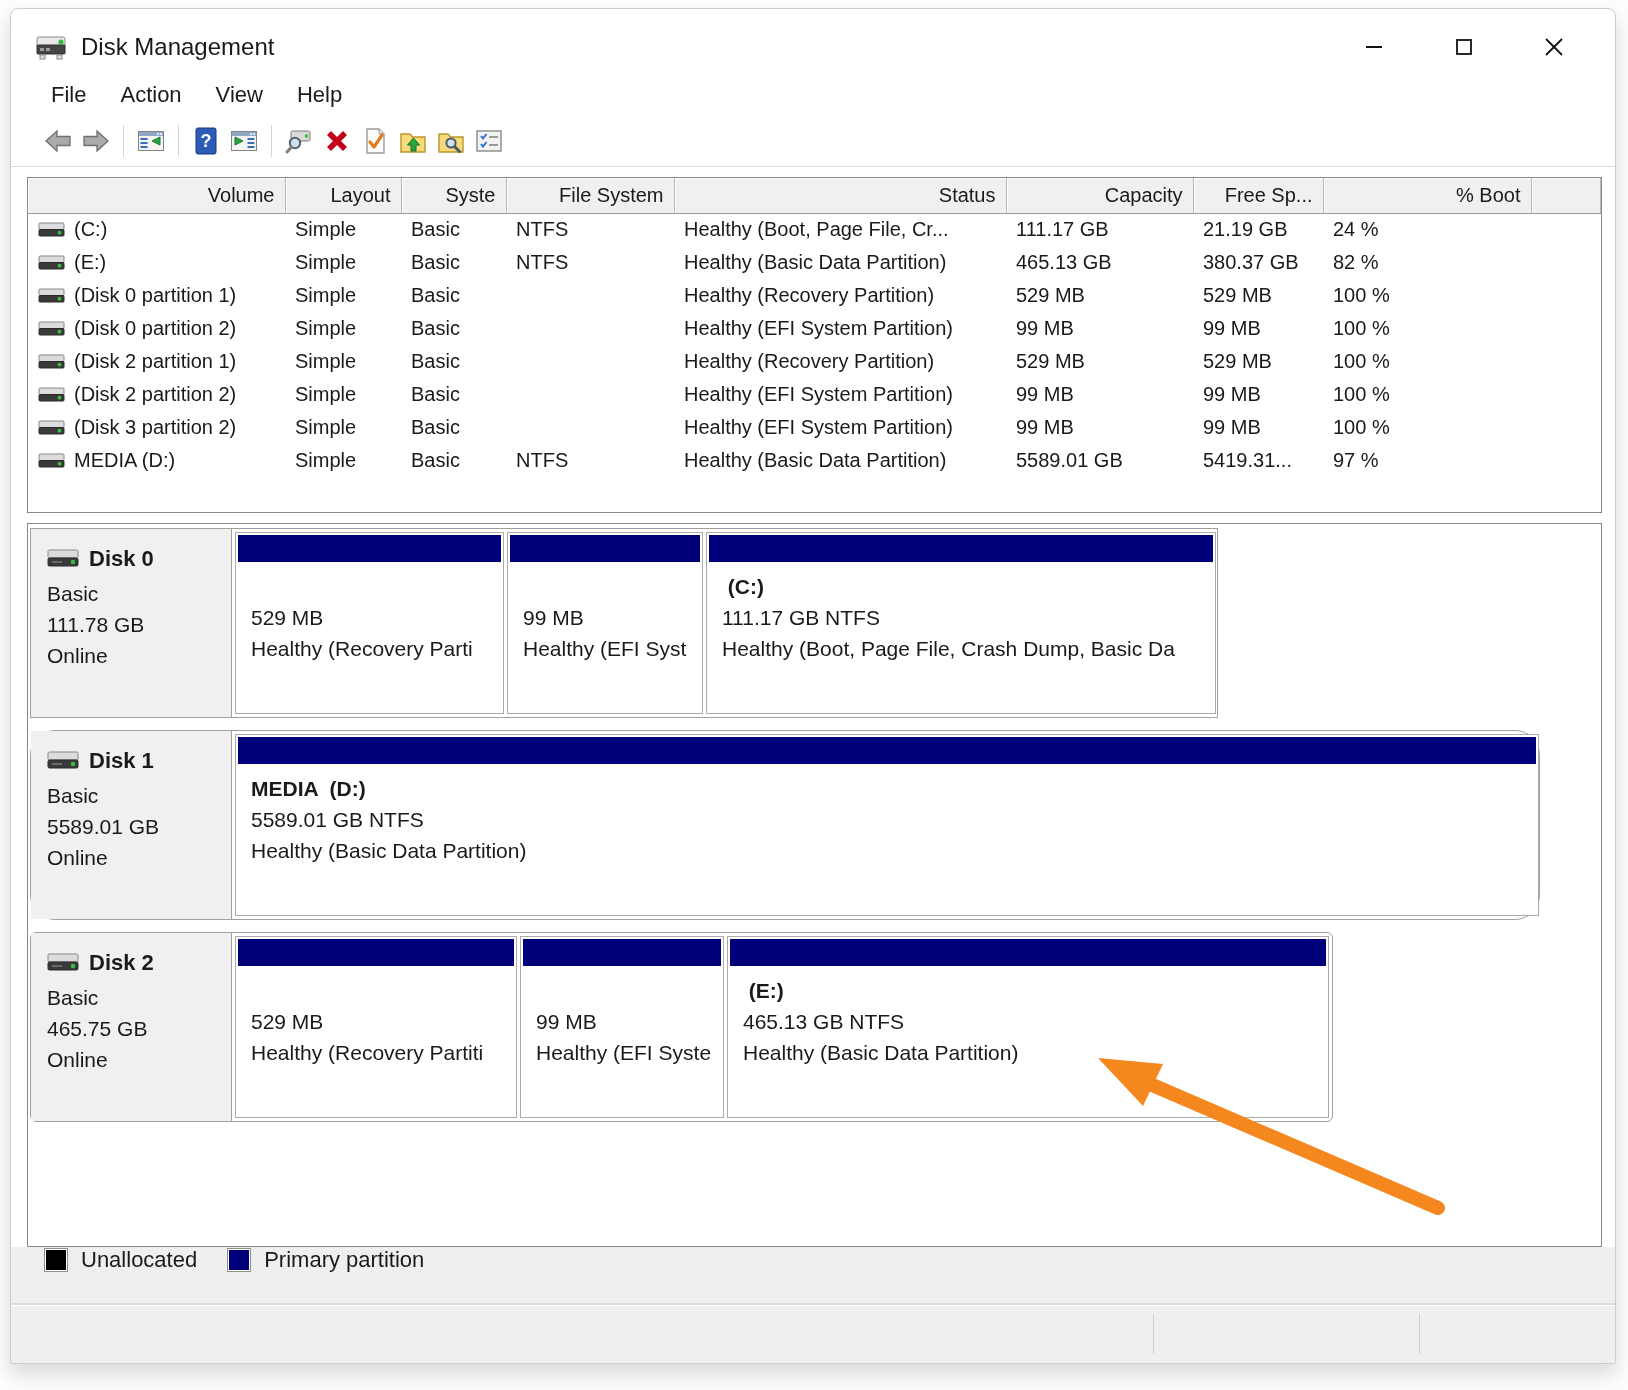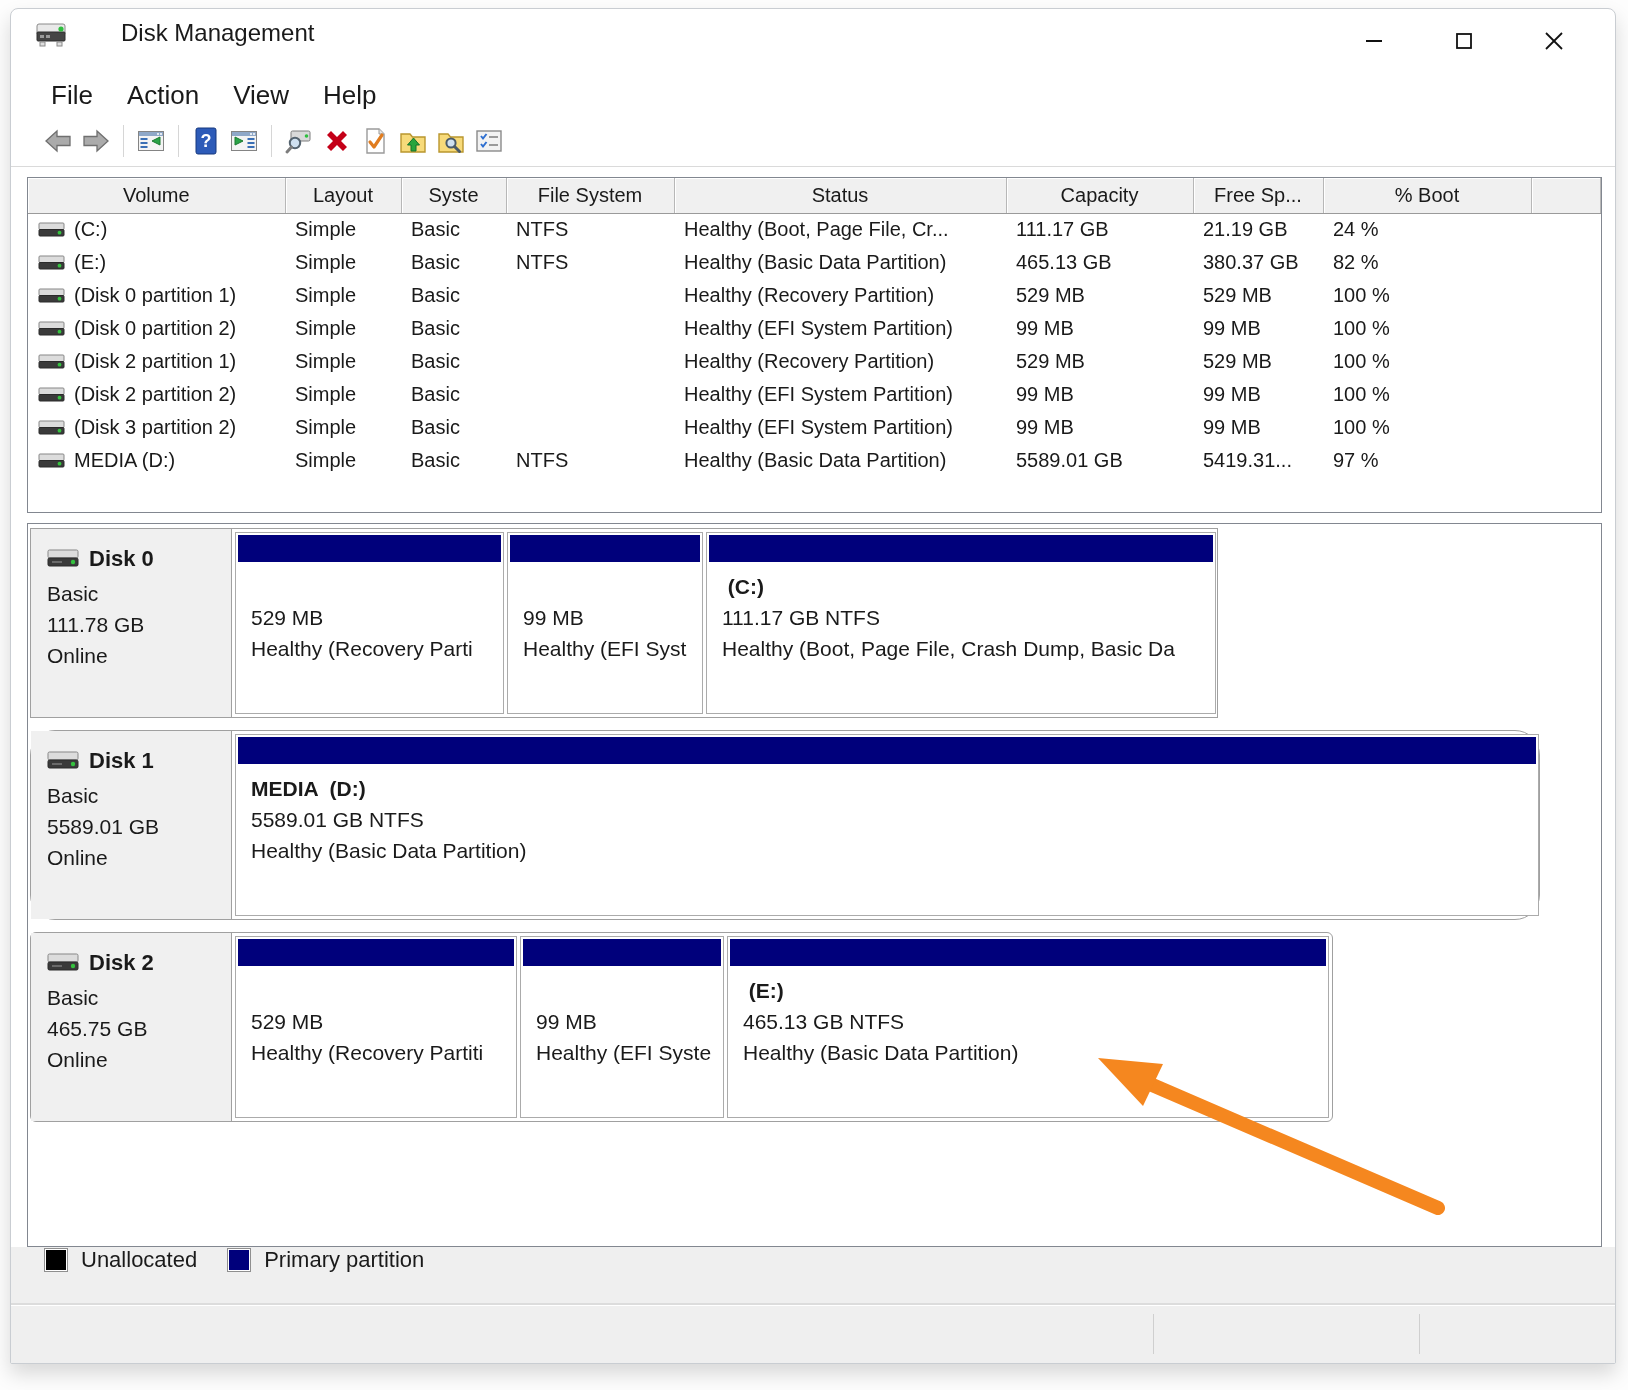--- a/index.html
+++ b/index.html
@@ -18,7 +18,7 @@
     display:flex; flex-direction:column; overflow:hidden;
   }
   
-  .titlebar { height:66px; flex:0 0 auto; display:flex; align-items:flex-start; padding:10px 0 0 24px;gap:40px; }
+  .titlebar { height:66px; flex:0 0 auto; display:flex; align-items:center; padding:10px 0 0 24px; }
   .app-icon { width:34px; height:30px; flex:0 0 auto; }
   .title-text { font-size:24px; margin-left:12px; }
   .win-controls { margin-left:auto; display:flex; align-items:center; padding-right:36px; }

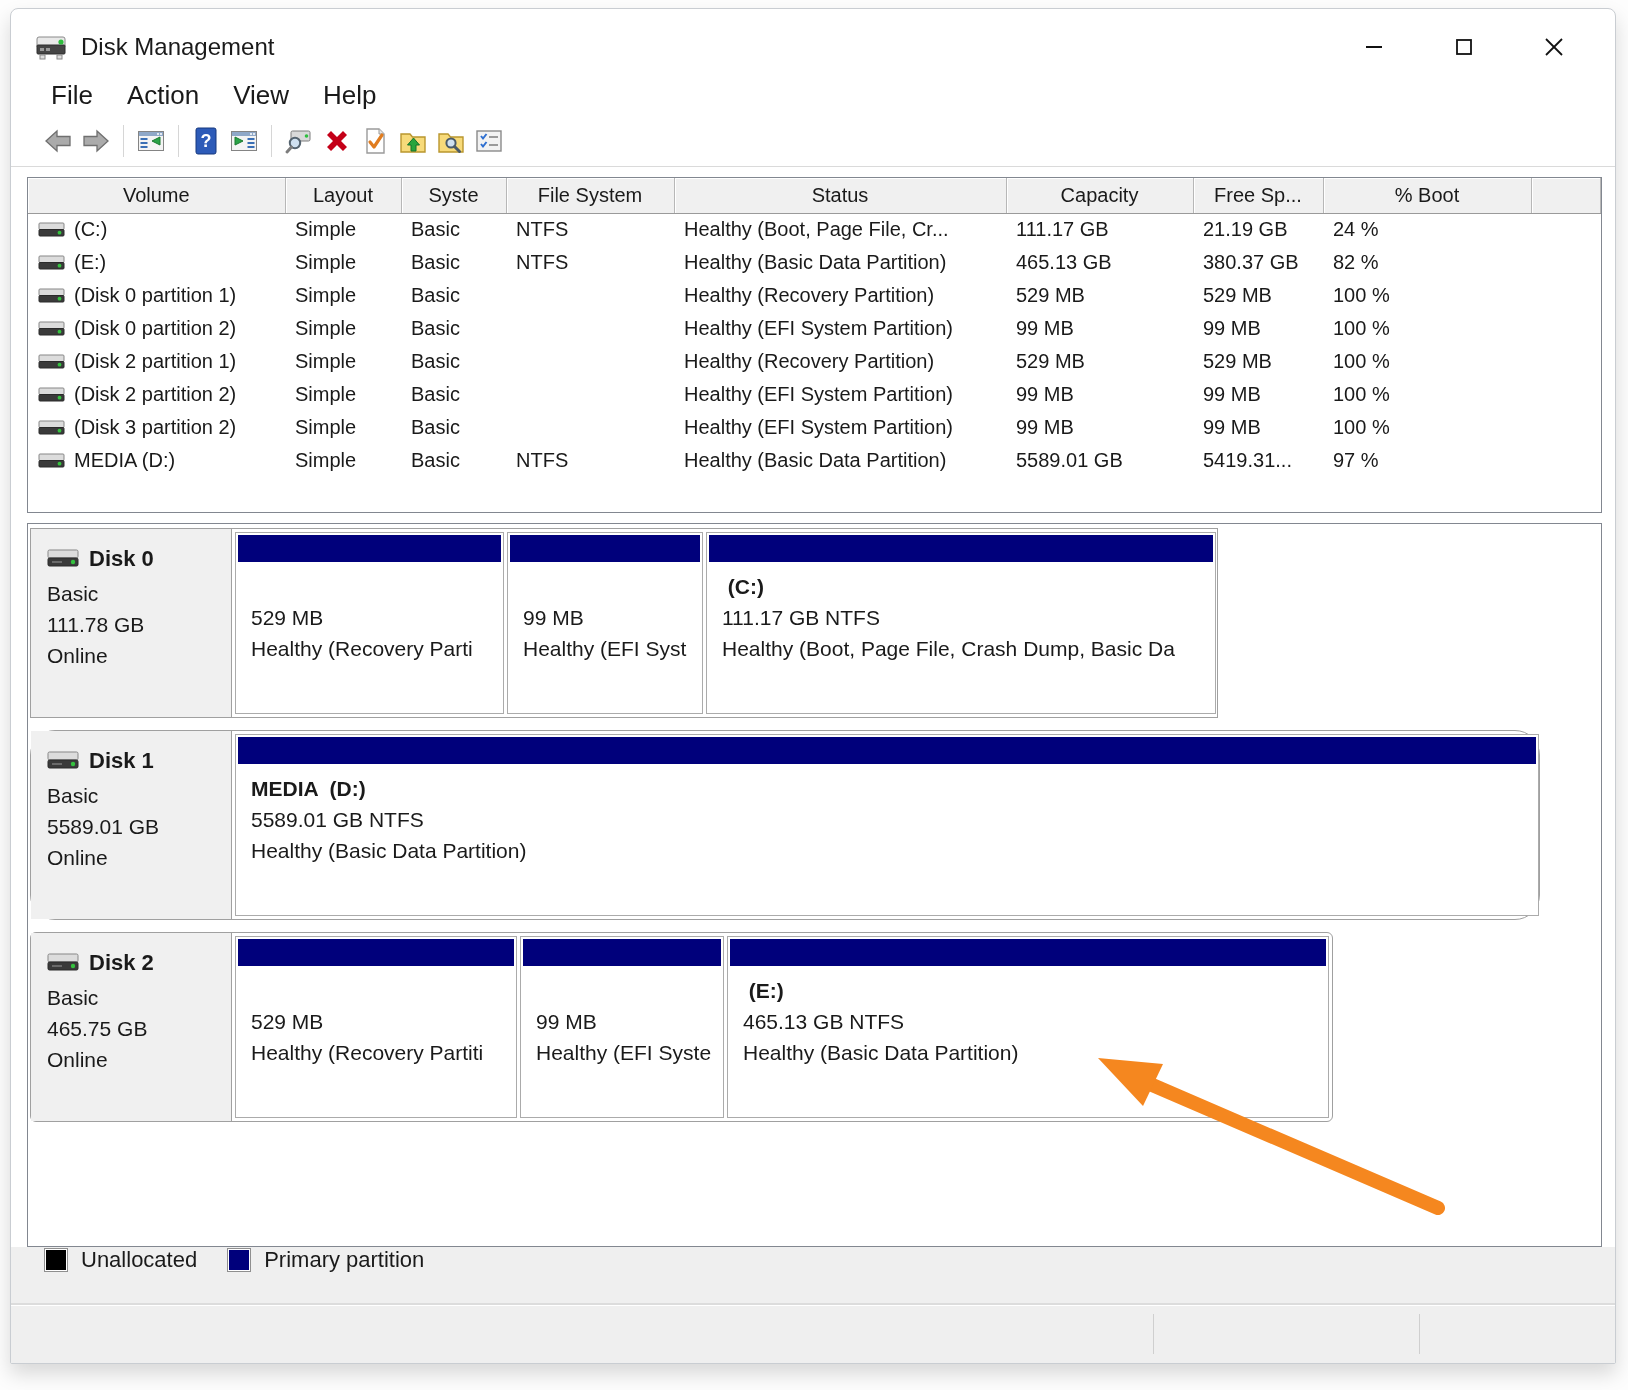--- a/index.html
+++ b/index.html
@@ -24,7 +24,7 @@
   .win-controls { margin-left:auto; display:flex; align-items:center; padding-right:36px; }
   .win-btn { width:50px; height:44px; display:flex; align-items:center; justify-content:center; margin-left:40px; }
   
-  .menubar { height:40px; flex:0 0 auto; display:flex; align-items:center; padding-left:40px; font-size:26px; }
+  .menubar { height:40px; flex:0 0 auto; display:flex; align-items:center; padding-left:40px; font-size:22px; }
   .menu-item { margin-right:34px; }
   
   .toolbar { height:52px; flex:0 0 auto; display:flex; align-items:center; padding-left:28px; border-bottom:1px solid #dadada; }

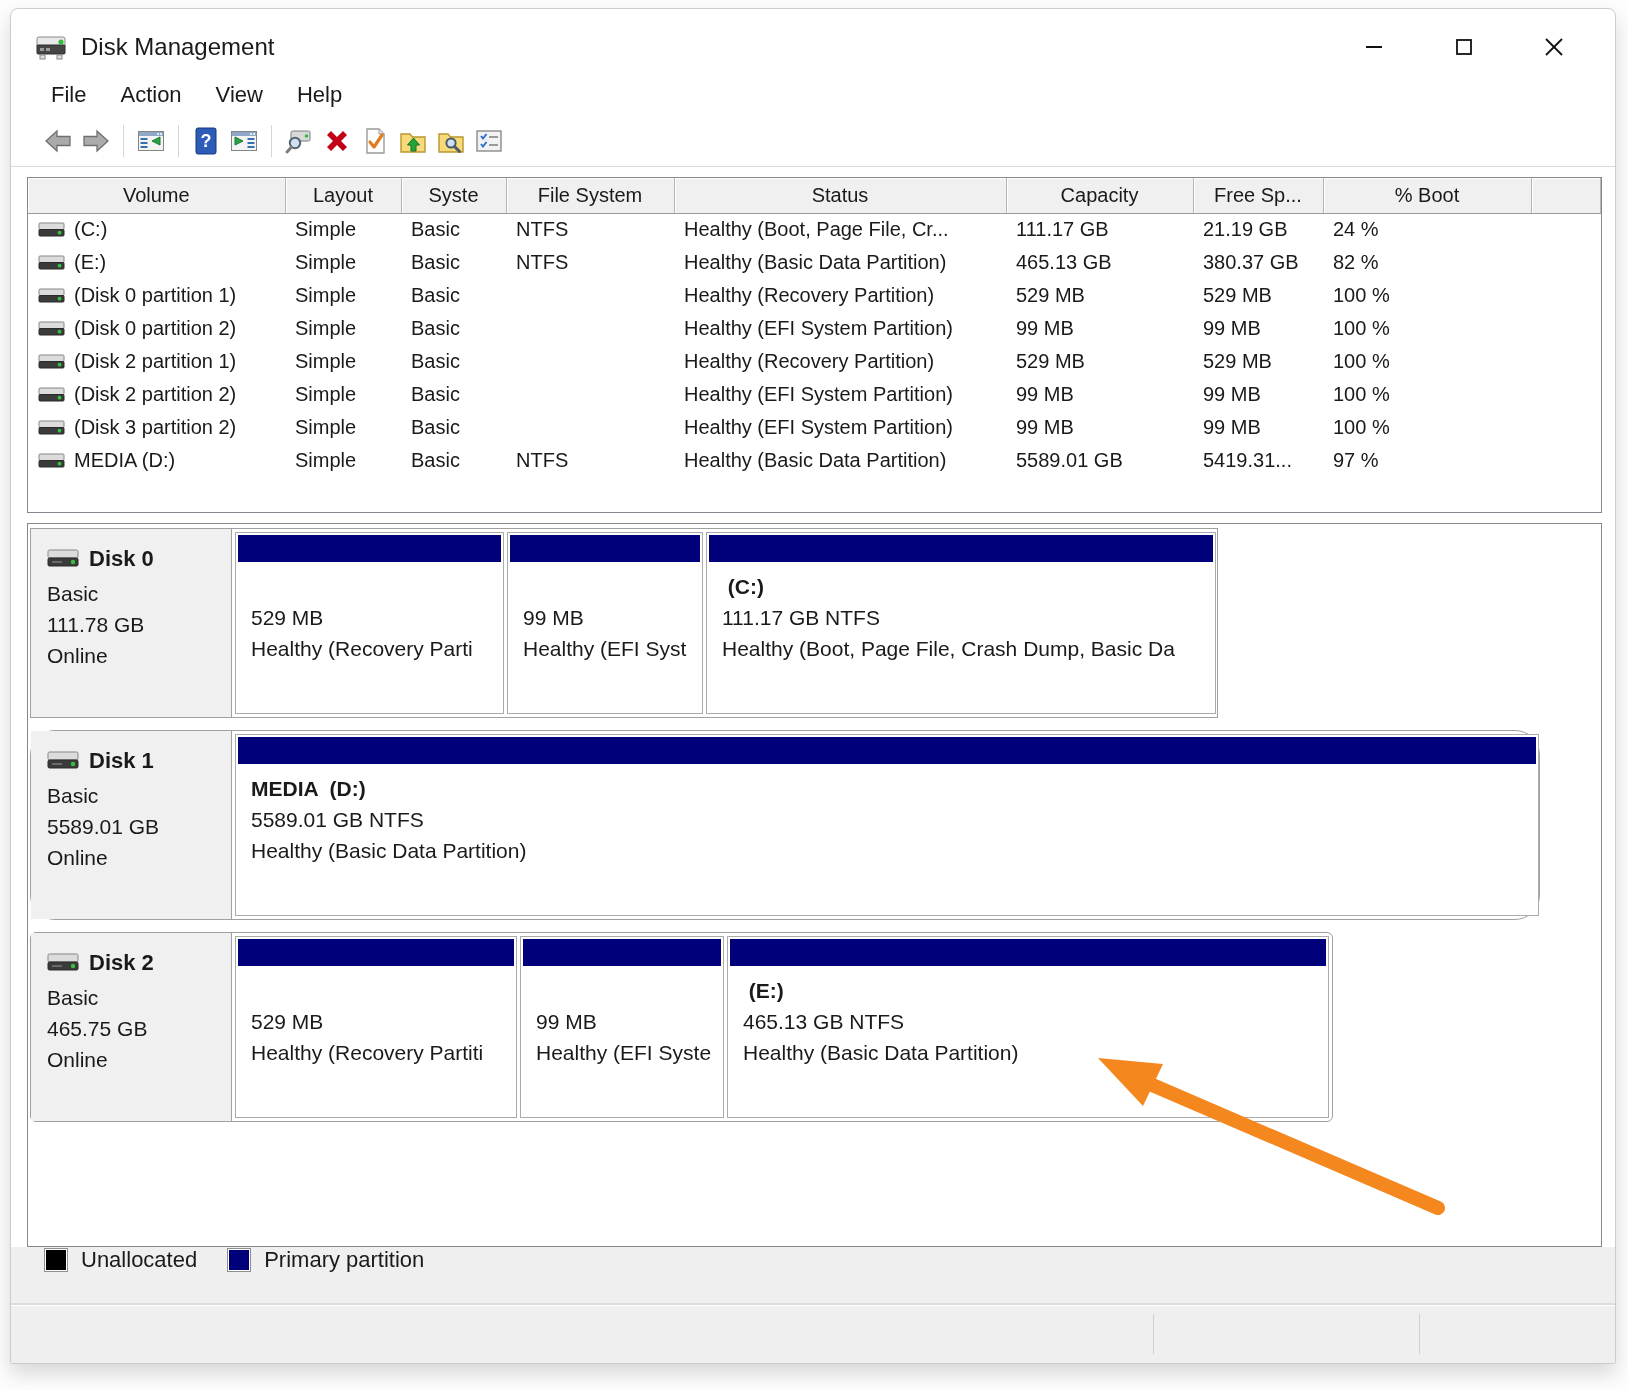--- a/index.html
+++ b/index.html
@@ -36,7 +36,7 @@
   .list-panel { height:336px; flex:0 0 auto; border:1px solid #828790; background:#fff; overflow:hidden; }
   table.vol { width:100%; border-collapse:collapse; font-size:20px; table-layout:fixed; }
   table.vol th {
-    height:35px; background:#f0f0f0; font-weight:normal; text-align:center; padding:0 10px;
+    height:35px; background:#f0f0f0; font-weight:normal; text-align:right; padding:0 10px;
     border-right:1px solid #b7b7b7; border-bottom:1px solid #9a9a9a;
     box-shadow:inset 1px 1px 0 #ffffff; white-space:nowrap; overflow:hidden;
   }

